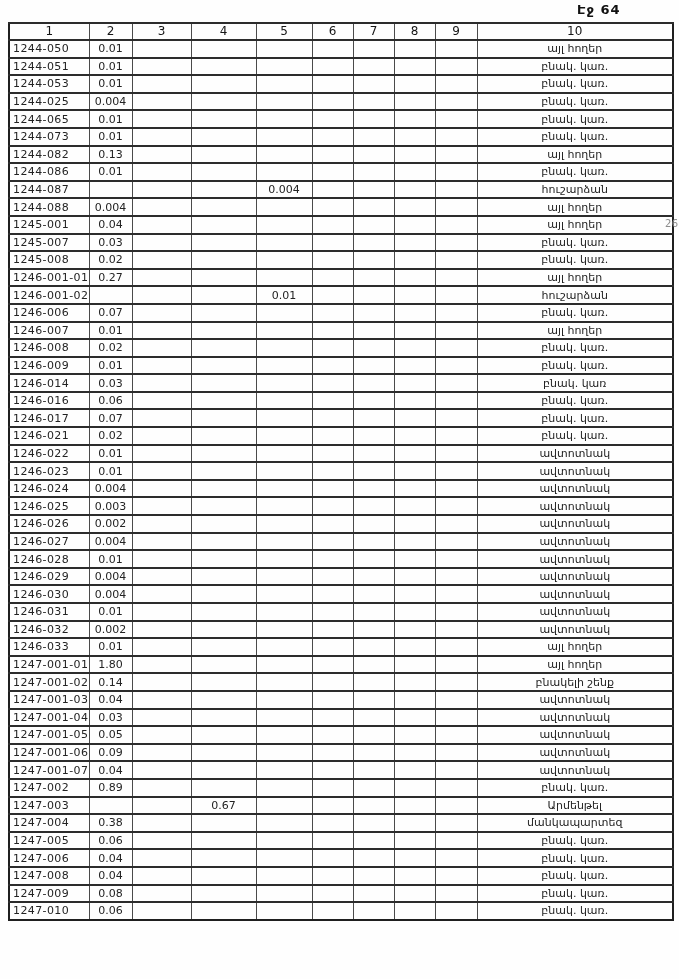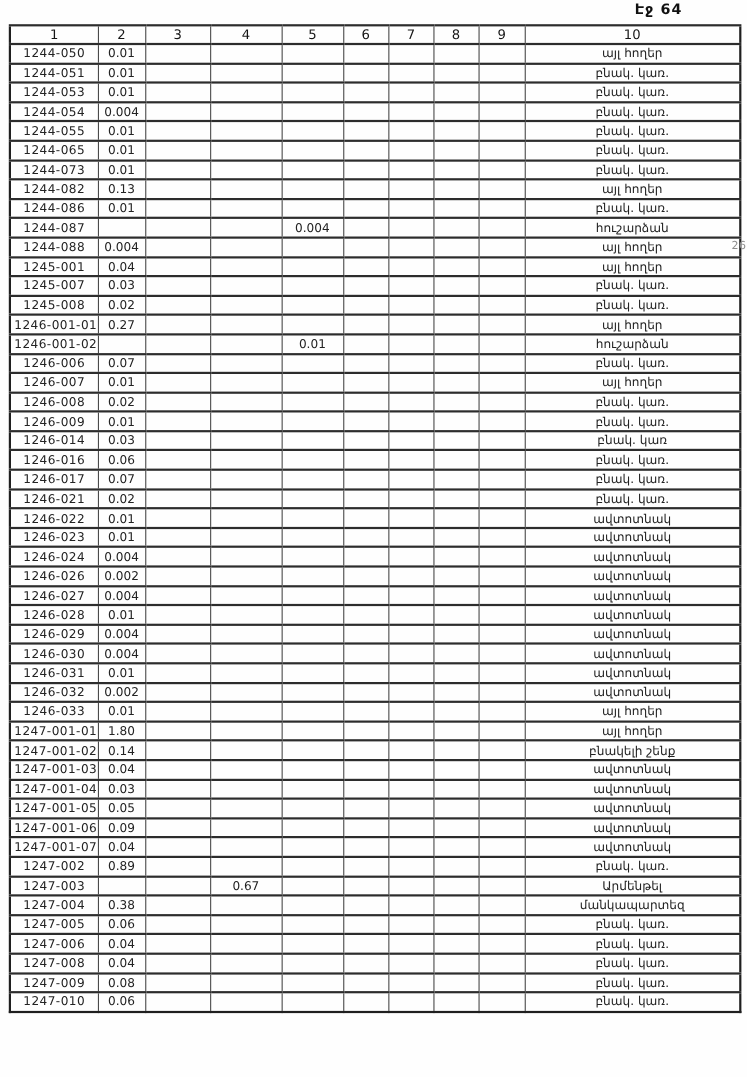--- a/index.html
+++ b/index.html
@@ -56,7 +56,7 @@
     color: #151515;
   }
   td.col-1 {
-    text-align: center;
+    text-align: left;
     padding-left: 5px;
     letter-spacing: 0.4px;
     color: #232323;

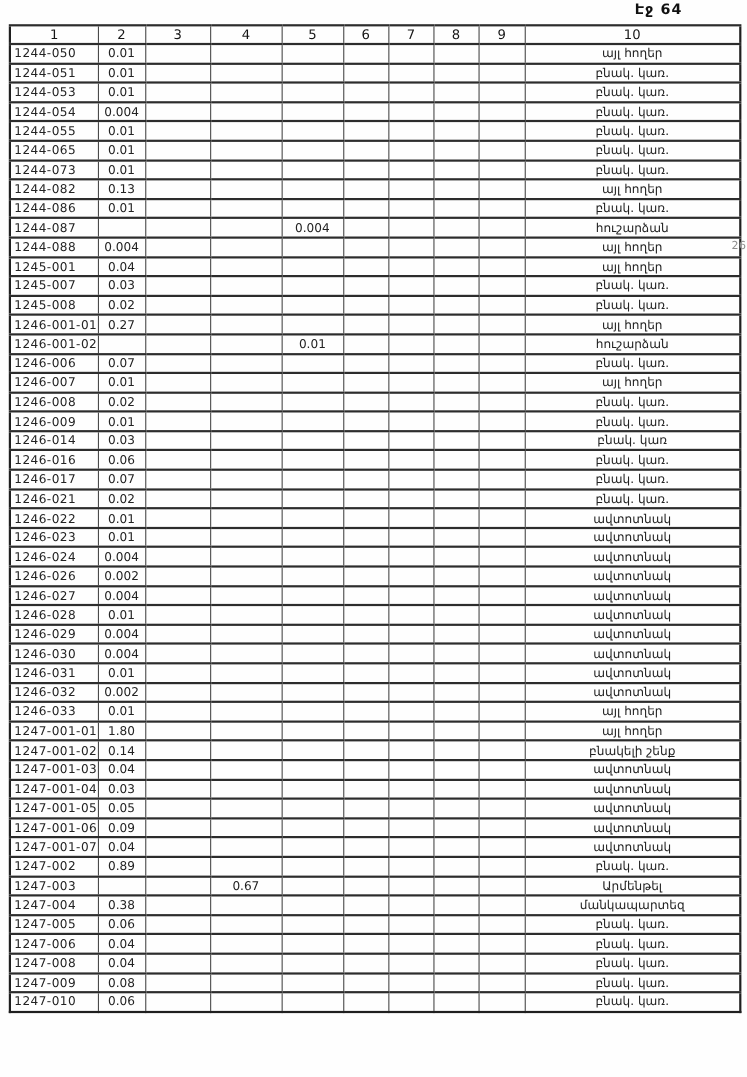--- a/index.html
+++ b/index.html
@@ -151,7 +151,7 @@
           <td class="col-10">բնակ. կառ.</td>
         </tr>
         <tr>
-          <td class="col-1">1244-054</td>
+          <td class="col-1">1244-025</td>
           <td class="col-2">0.004</td>
           <td class="col-3"></td>
           <td class="col-4"></td>

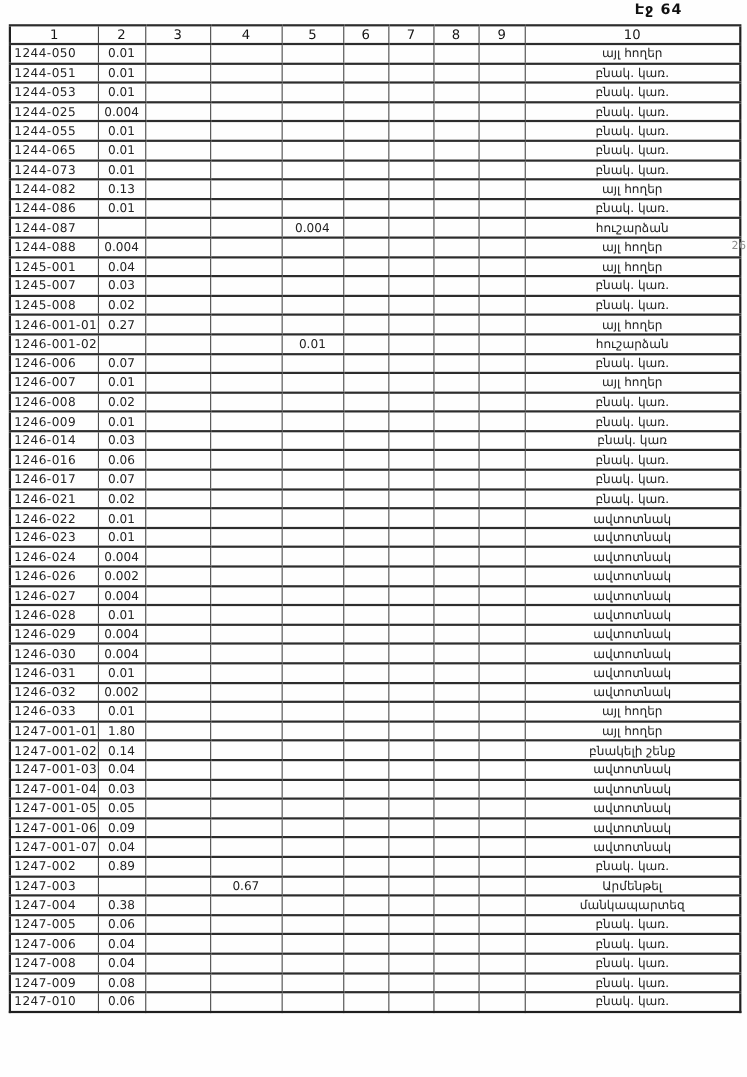--- a/index.html
+++ b/index.html
@@ -163,18 +163,6 @@
           <td class="col-10">բնակ. կառ.</td>
         </tr>
         <tr>
-          <td class="col-1">1244-055</td>
-          <td class="col-2">0.01</td>
-          <td class="col-3"></td>
-          <td class="col-4"></td>
-          <td class="col-5"></td>
-          <td class="col-6"></td>
-          <td class="col-7"></td>
-          <td class="col-8"></td>
-          <td class="col-9"></td>
-          <td class="col-10">բնակ. կառ.</td>
-        </tr>
-        <tr>
           <td class="col-1">1244-065</td>
           <td class="col-2">0.01</td>
           <td class="col-3"></td>

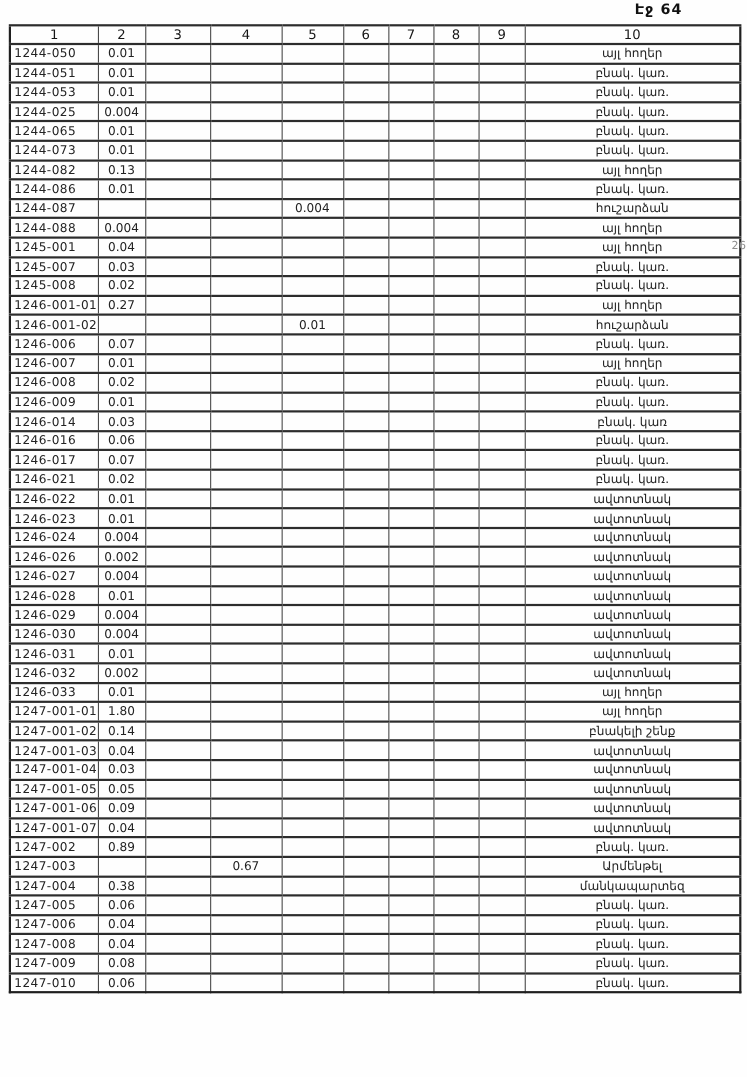--- a/index.html
+++ b/index.html
@@ -427,6 +427,18 @@
           <td class="col-10">ավտոտնակ</td>
         </tr>
         <tr>
+          <td class="col-1">1246-025</td>
+          <td class="col-2">0.003</td>
+          <td class="col-3"></td>
+          <td class="col-4"></td>
+          <td class="col-5"></td>
+          <td class="col-6"></td>
+          <td class="col-7"></td>
+          <td class="col-8"></td>
+          <td class="col-9"></td>
+          <td class="col-10">ավտոտնակ</td>
+        </tr>
+        <tr>
           <td class="col-1">1246-026</td>
           <td class="col-2">0.002</td>
           <td class="col-3"></td>

